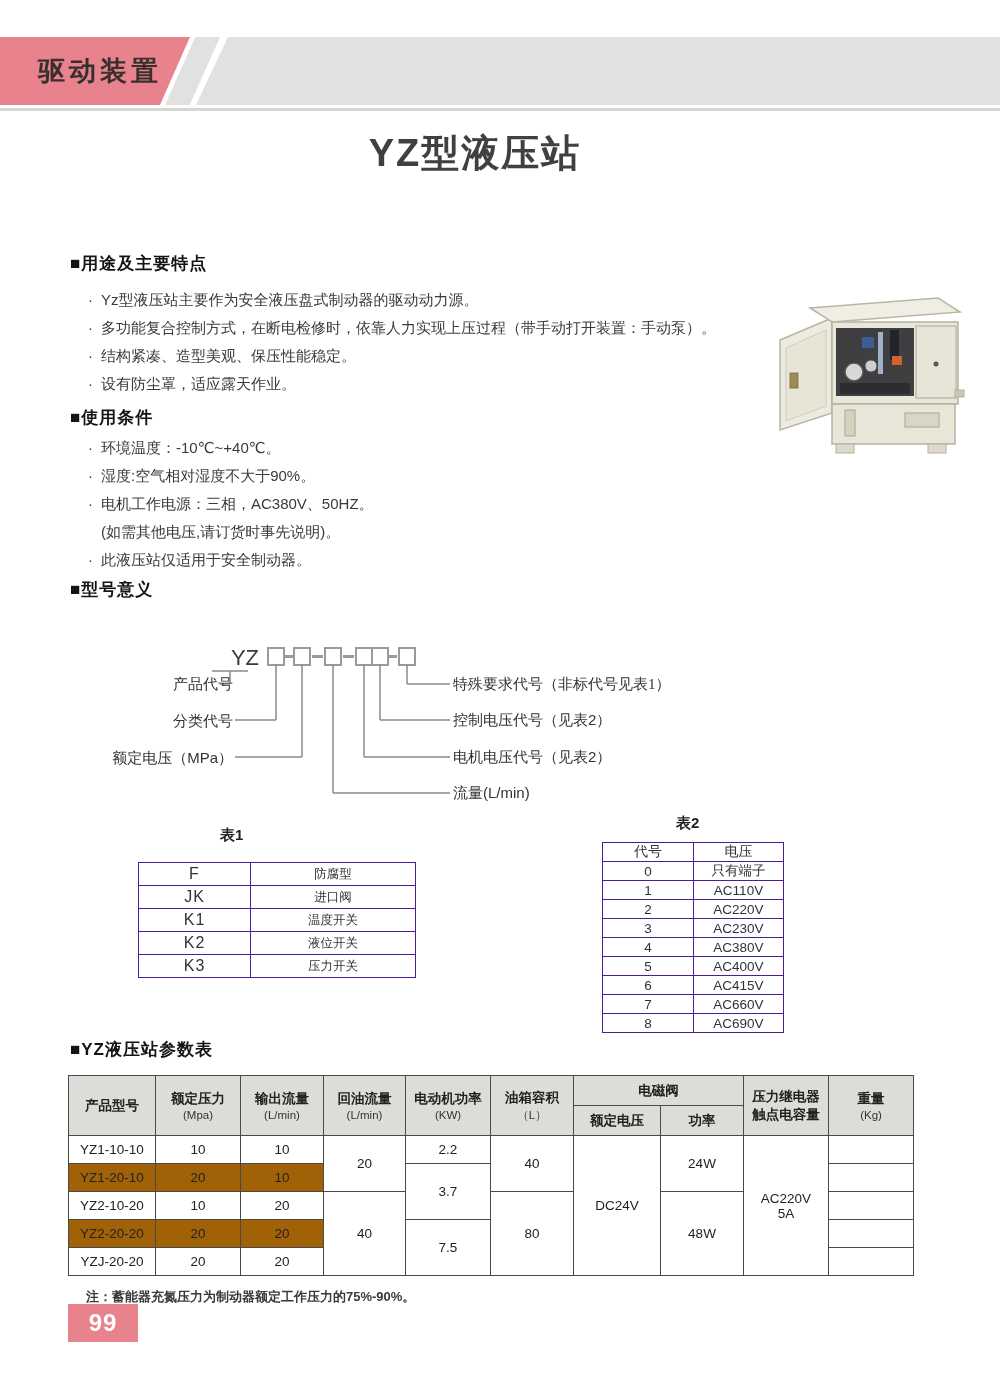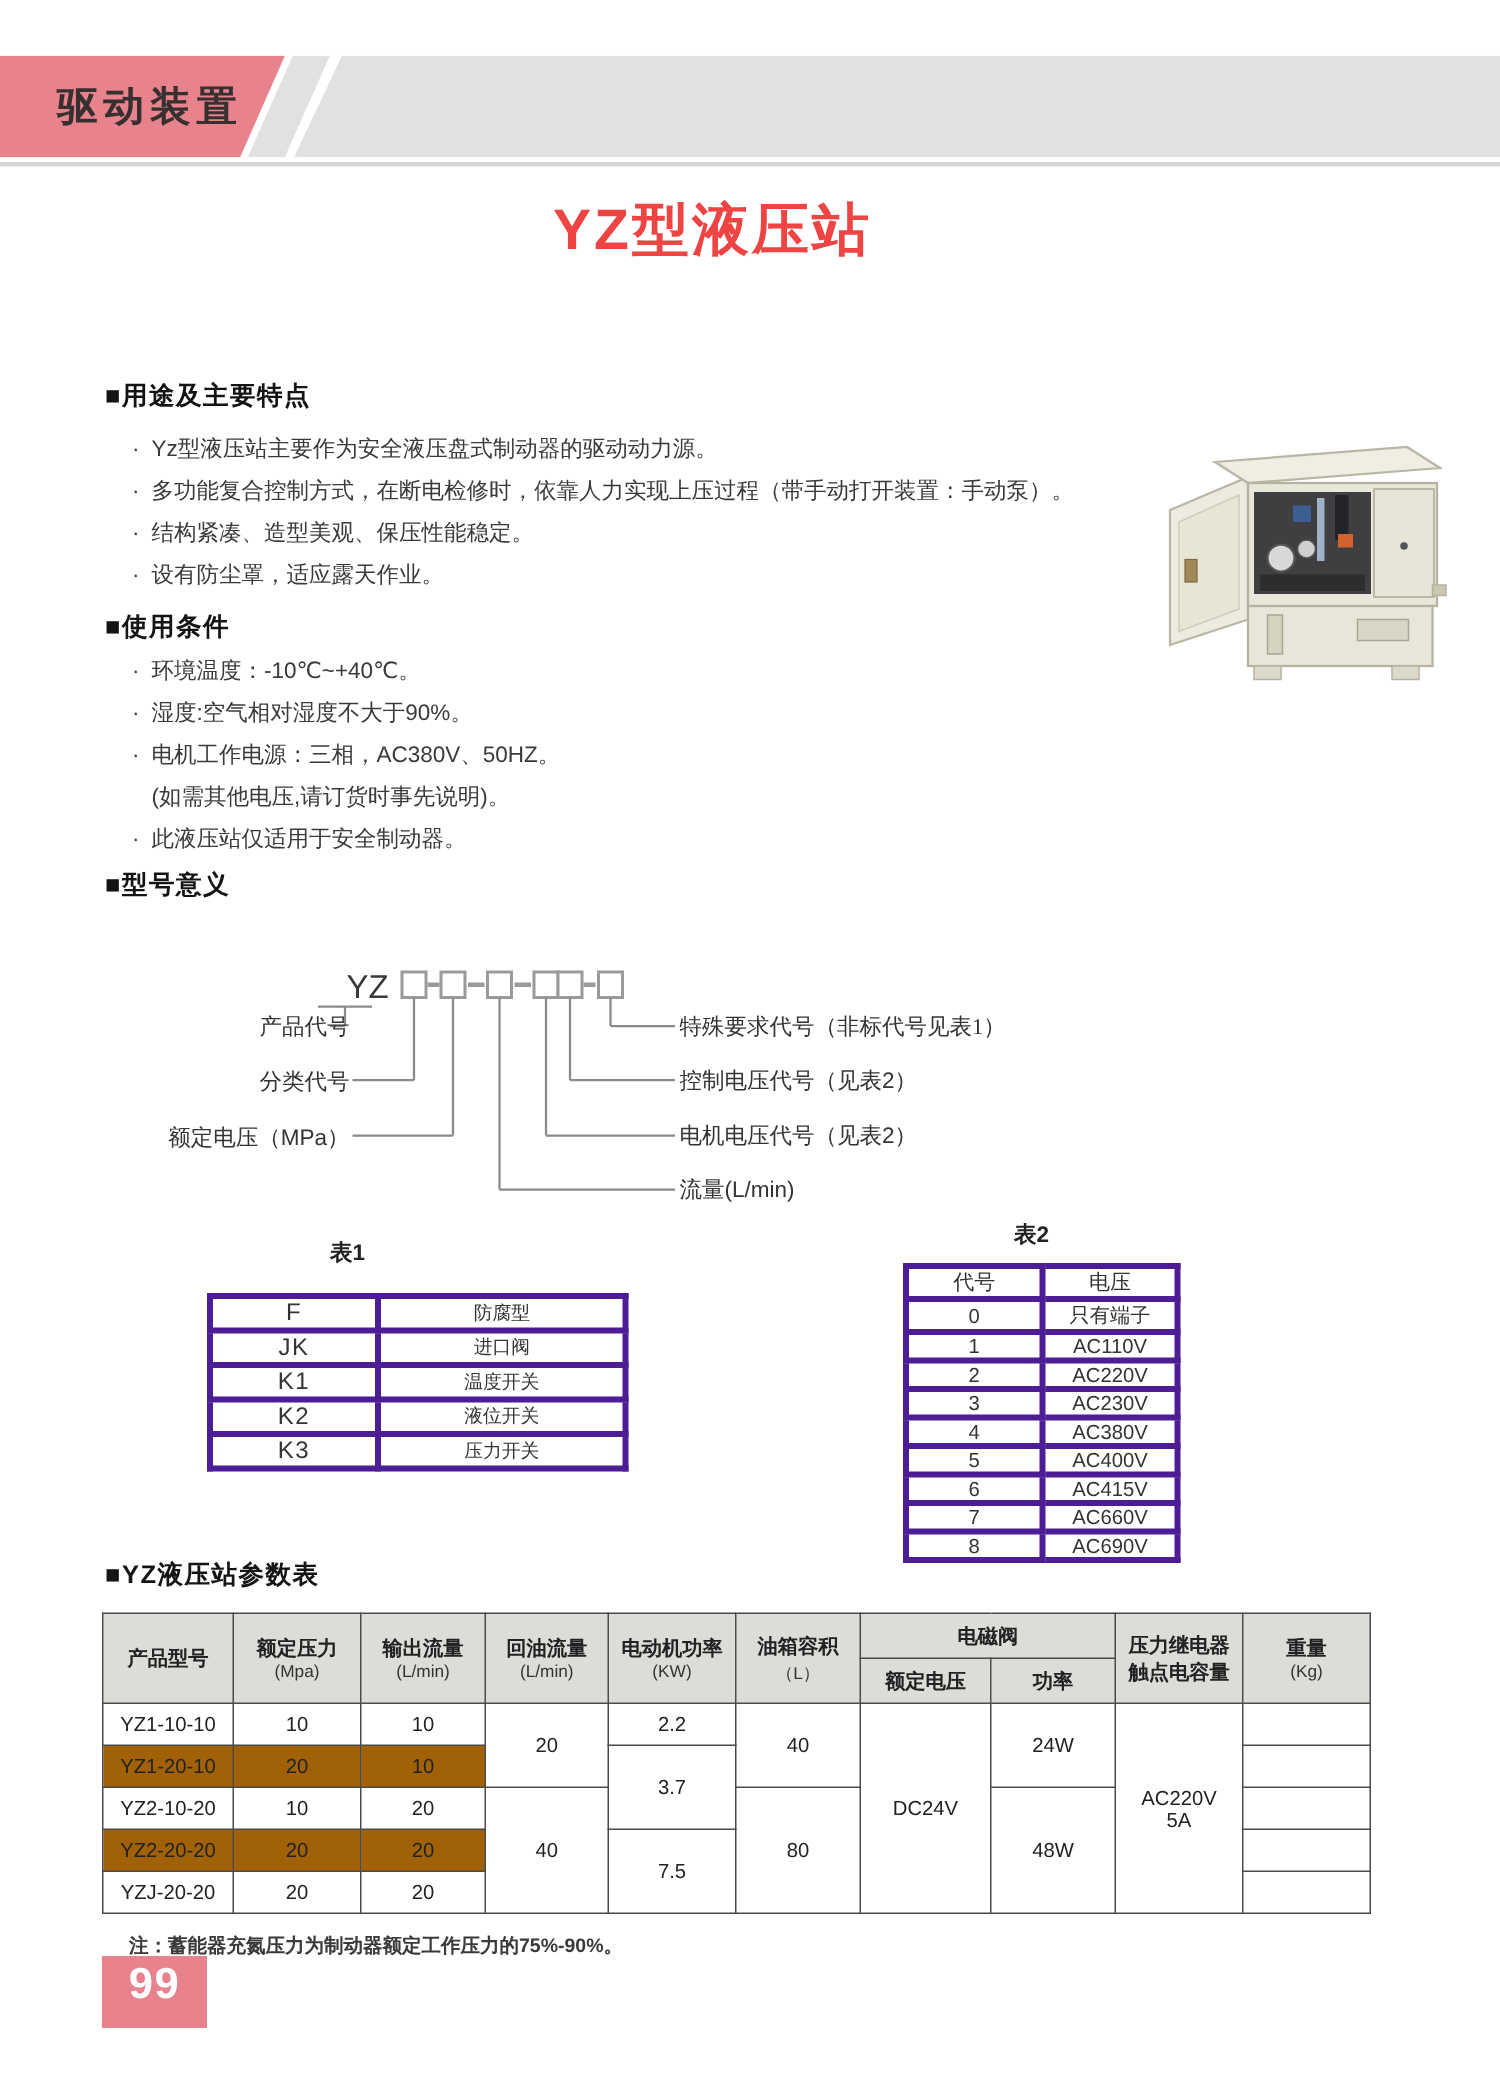--- a/index.html
+++ b/index.html
@@ -20,7 +20,7 @@
 
   
   .doc-title { position:absolute; left:0; top:128px; width:950px; text-align:center;
-    font-size:38px; font-weight:bold; color:#ef4444; letter-spacing:2px; }
+    font-size:38px; font-weight:bold; color:#404040; letter-spacing:2px; }
 
   
   .sec-heading { position:absolute; font-size:17px; font-weight:bold; color:#141414; letter-spacing:1px; }

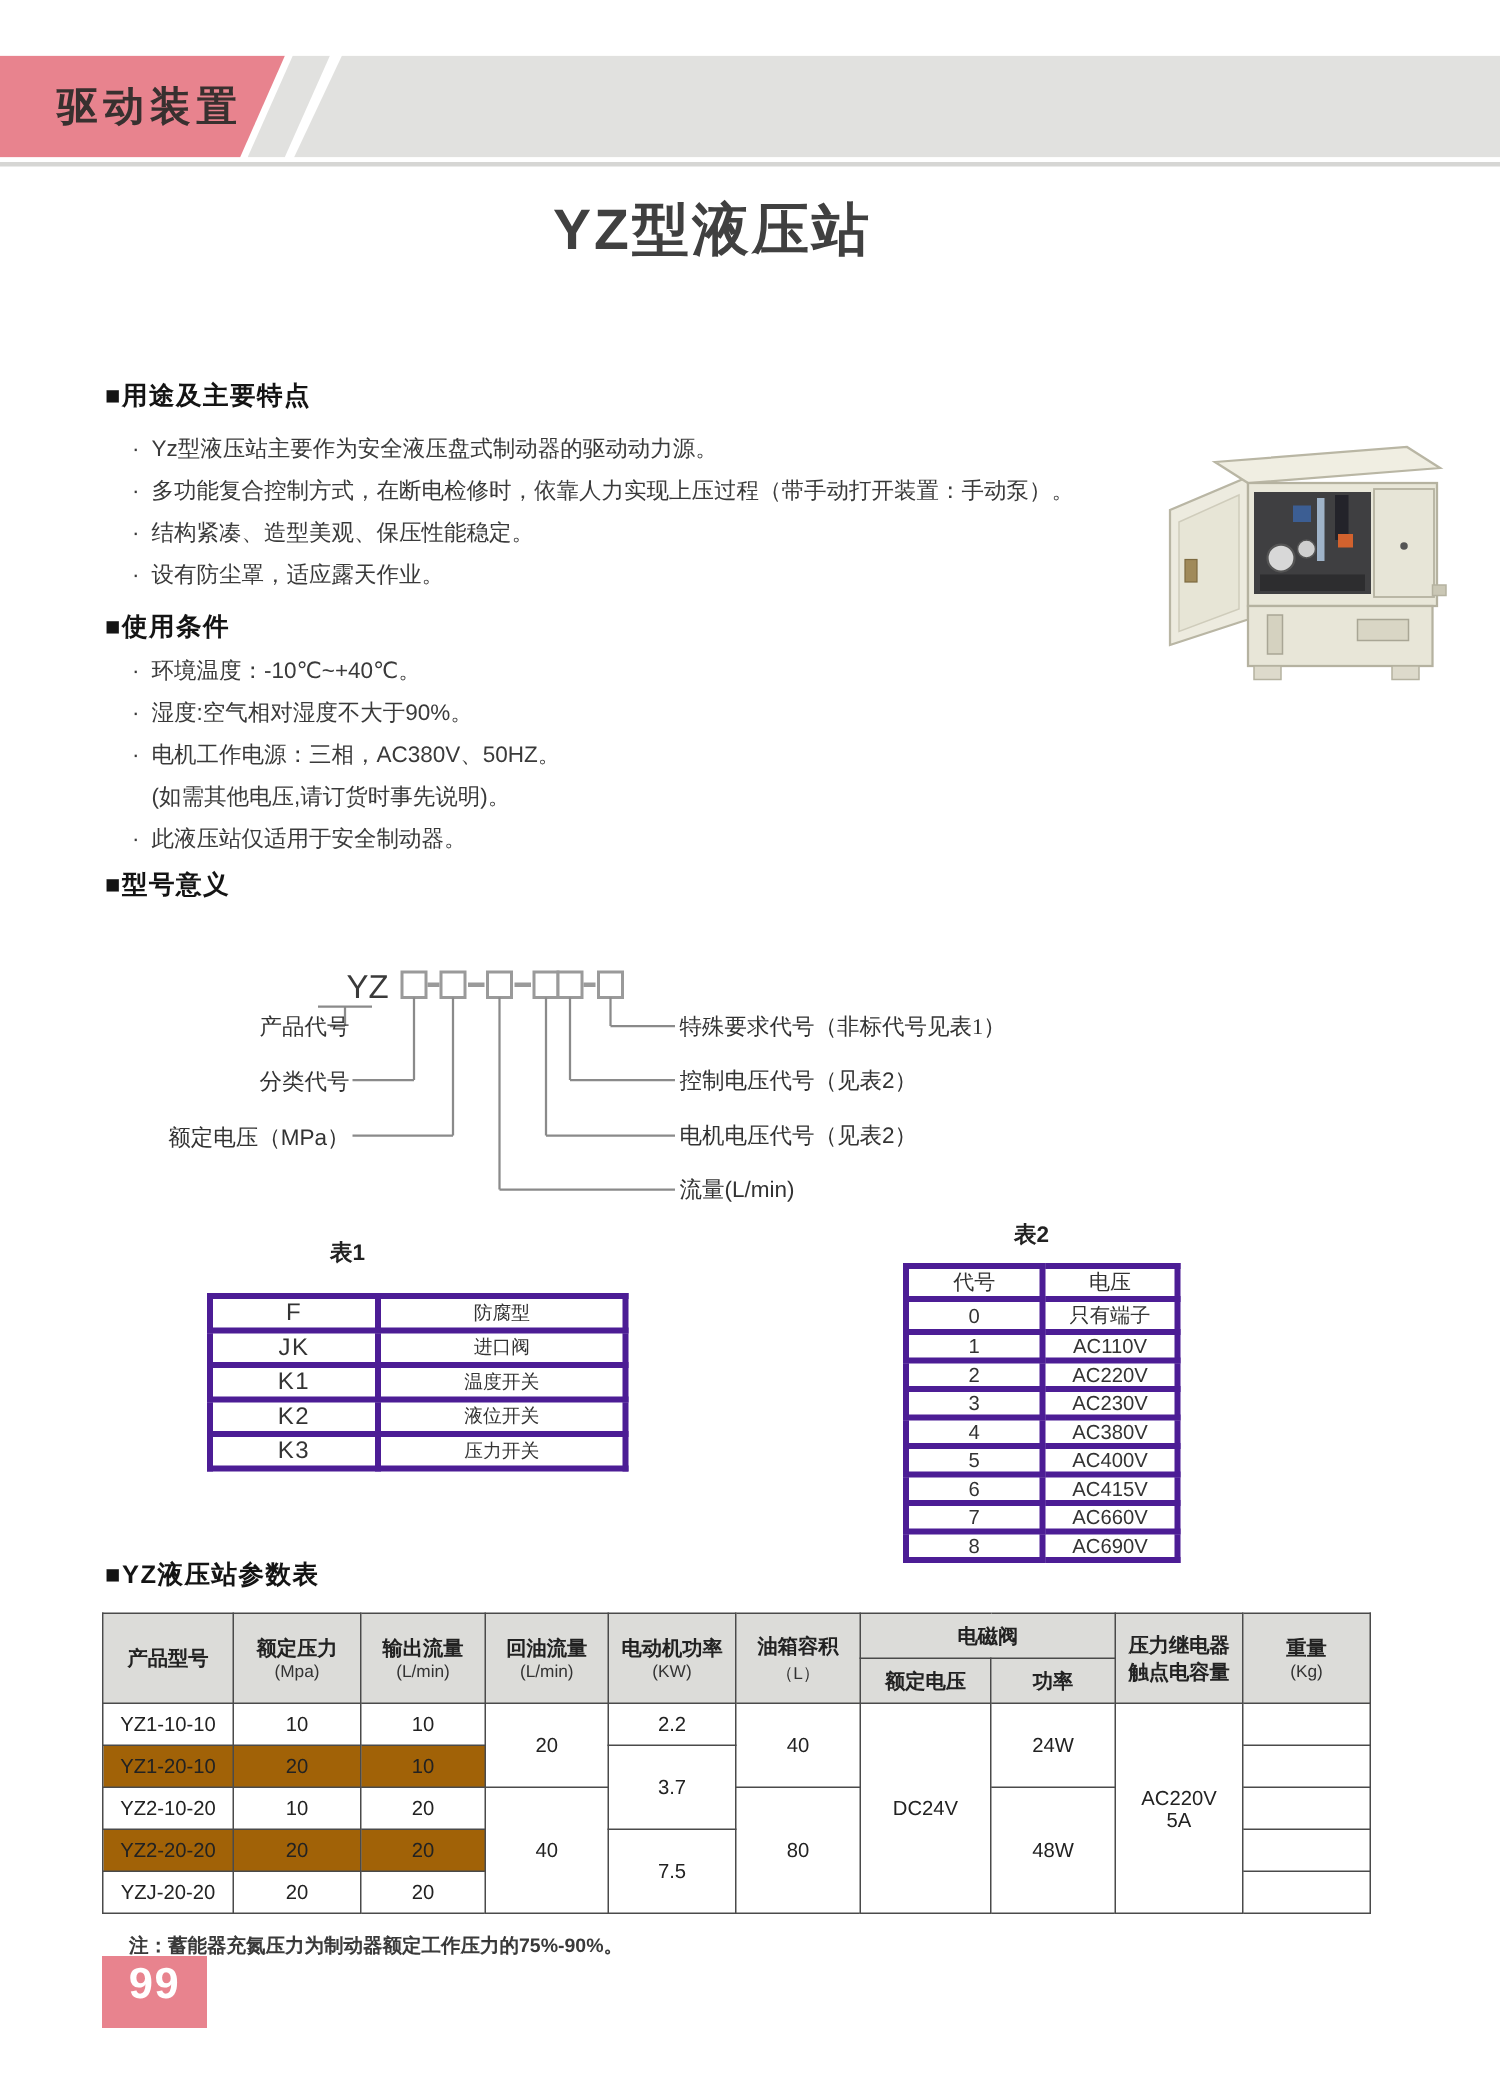--- a/index.html
+++ b/index.html
@@ -41,7 +41,7 @@
   
   .tbl-title { position:absolute; font-size:15px; color:#222; font-weight:bold; }
   table.small { position:absolute; border-collapse:collapse; table-layout:fixed; background:#fff; }
-  table.small td, table.small th { border:4px solid #4c1d95; text-align:center; vertical-align:middle;
+  table.small td, table.small th { border:1px solid #4c1d95; text-align:center; vertical-align:middle;
     font-weight:normal; color:#333; }
   .t1 { left:138px; top:862px; width:277px; }
   .t1 td { height:23px; }

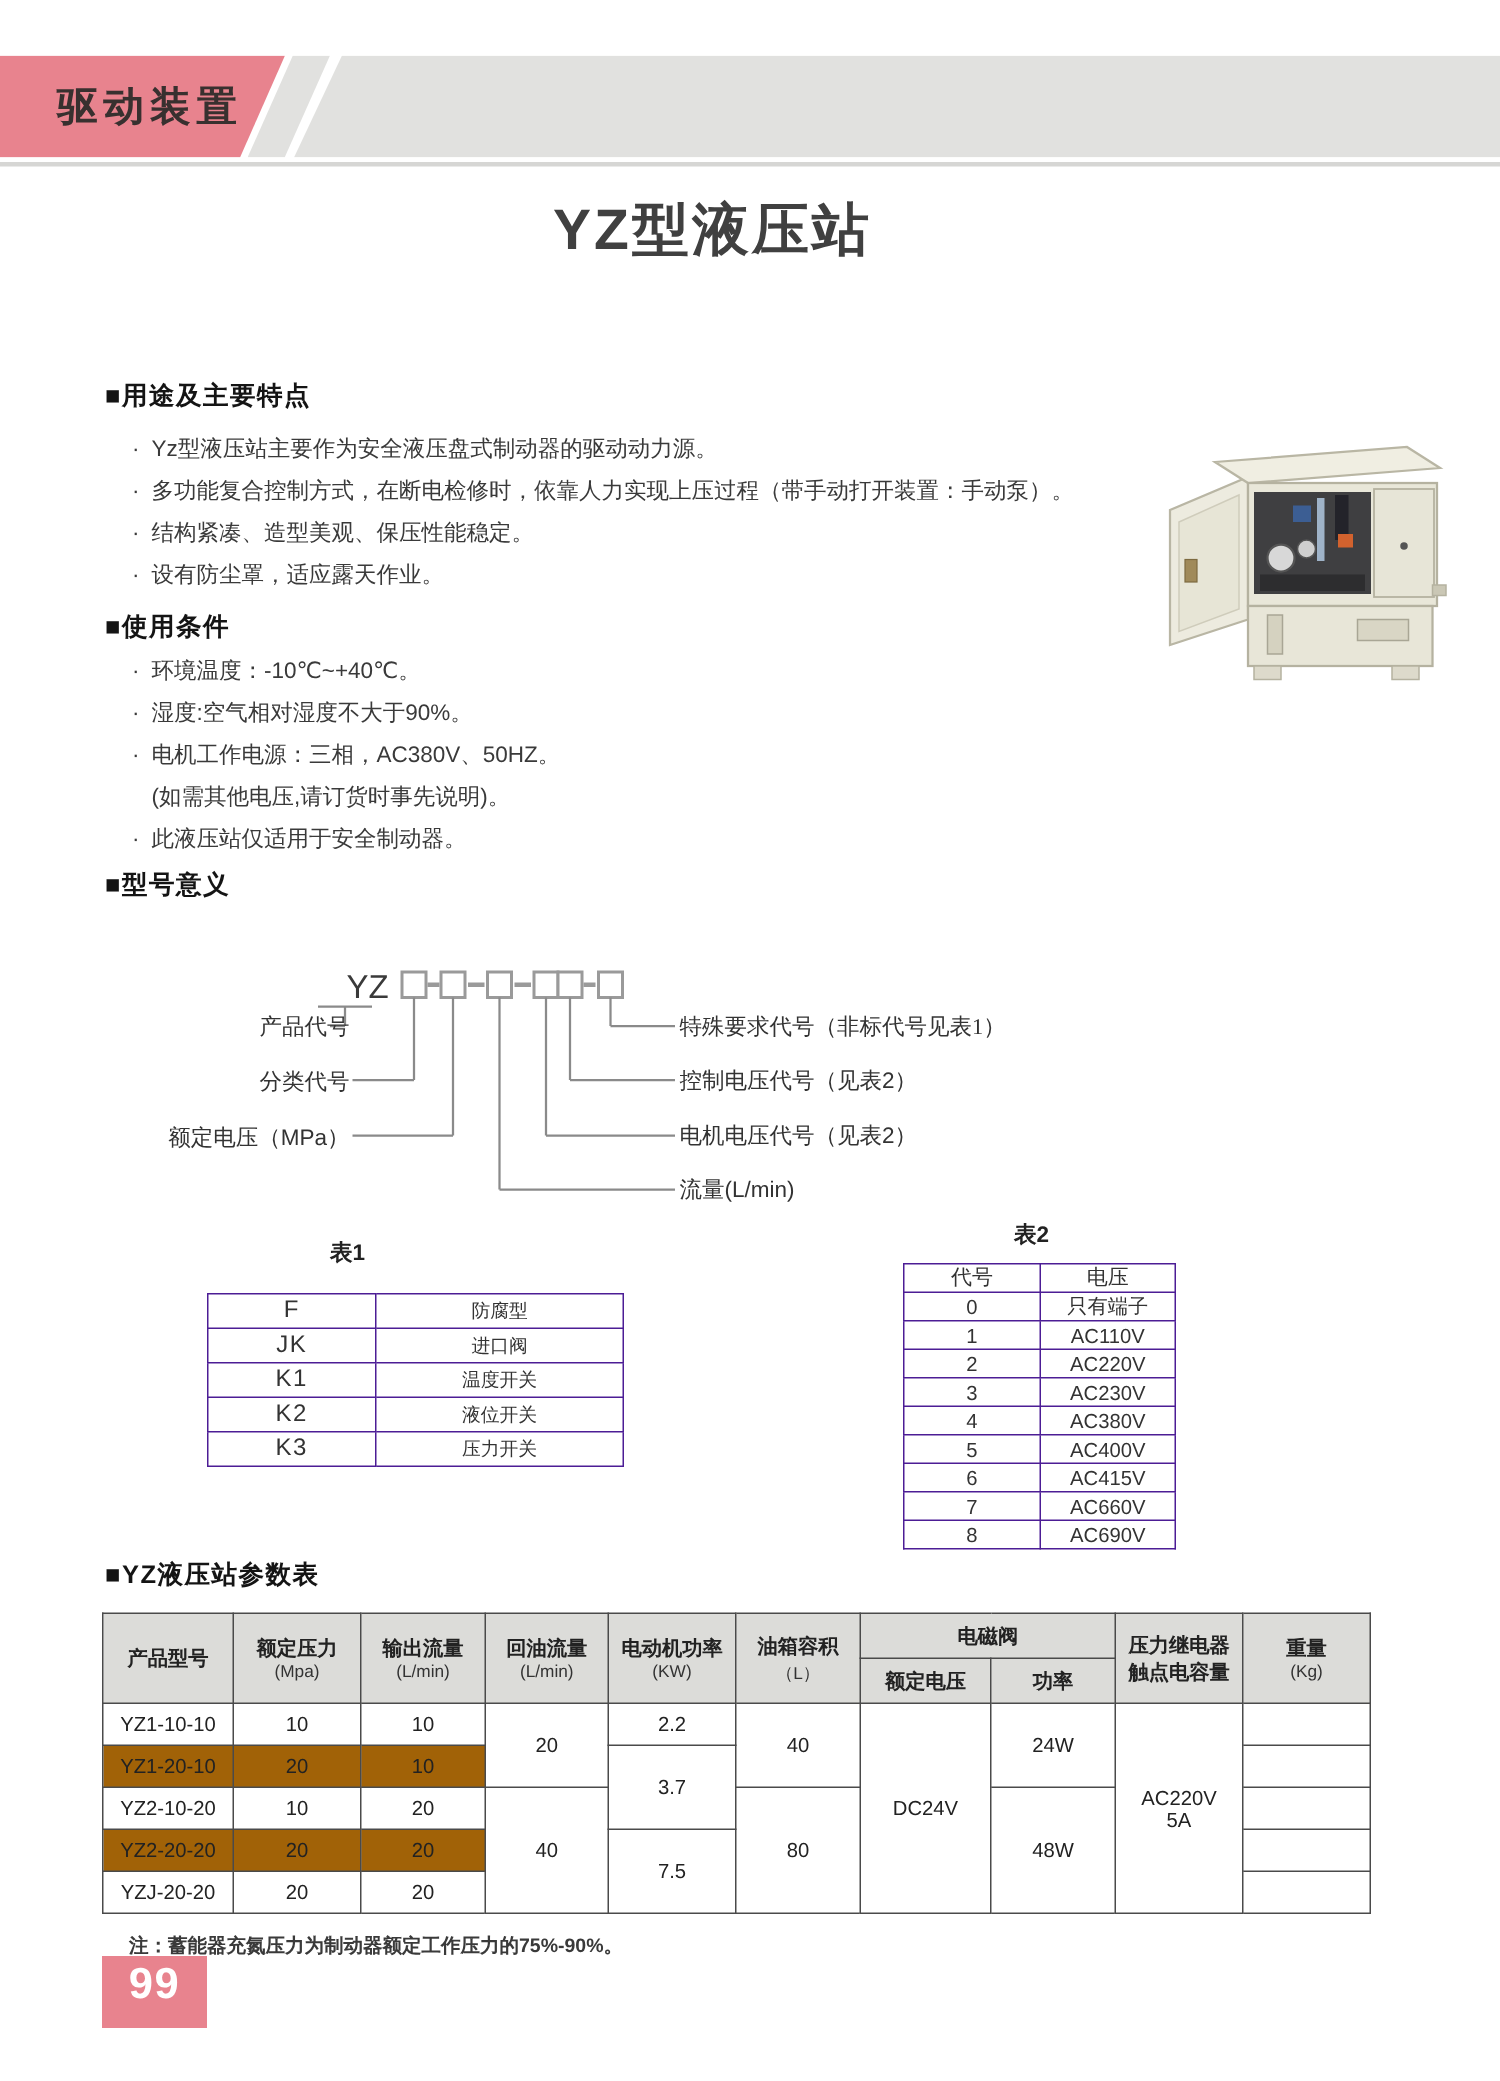--- a/index.html
+++ b/index.html
@@ -63,8 +63,8 @@
 
   .note { position:absolute; left:86px; top:1288px; font-size:13px; font-weight:bold; color:#3a3a3a;text-align:right; }
 
-  .page-num { position:absolute; left:68px; top:1304px; width:70px; height:48px; background:#e8838e;
-    color:#fff; font-size:29px; font-weight:bold; text-align:center; line-height:38px; letter-spacing:1px; }
+  .page-num { position:absolute; left:68px; top:1304px; width:70px; height:38px; background:#e8838e;
+    color:#fff; font-size:24px; font-weight:bold; text-align:center; line-height:38px; letter-spacing:1px; }
 </style>
 </head>
 <body>

